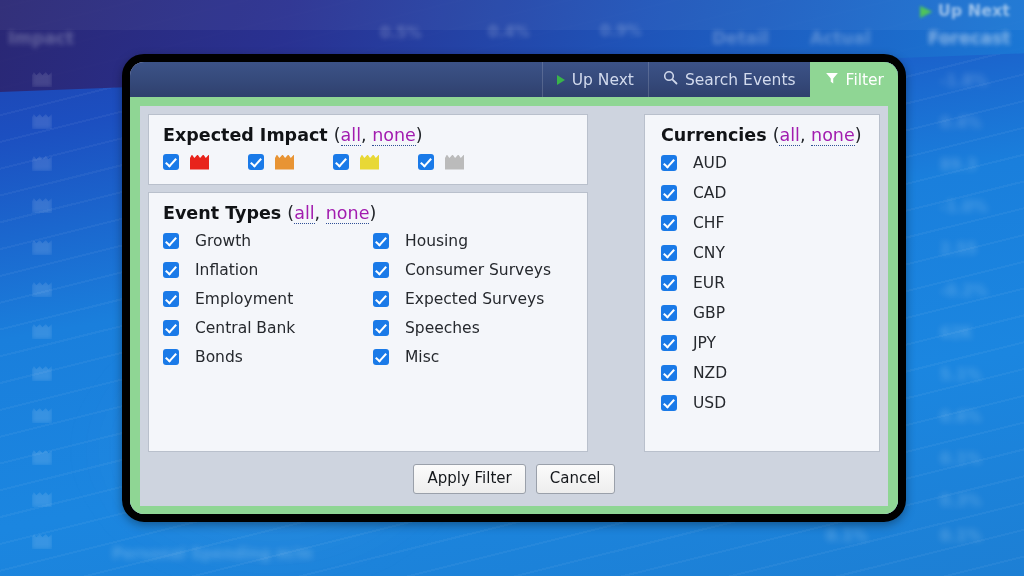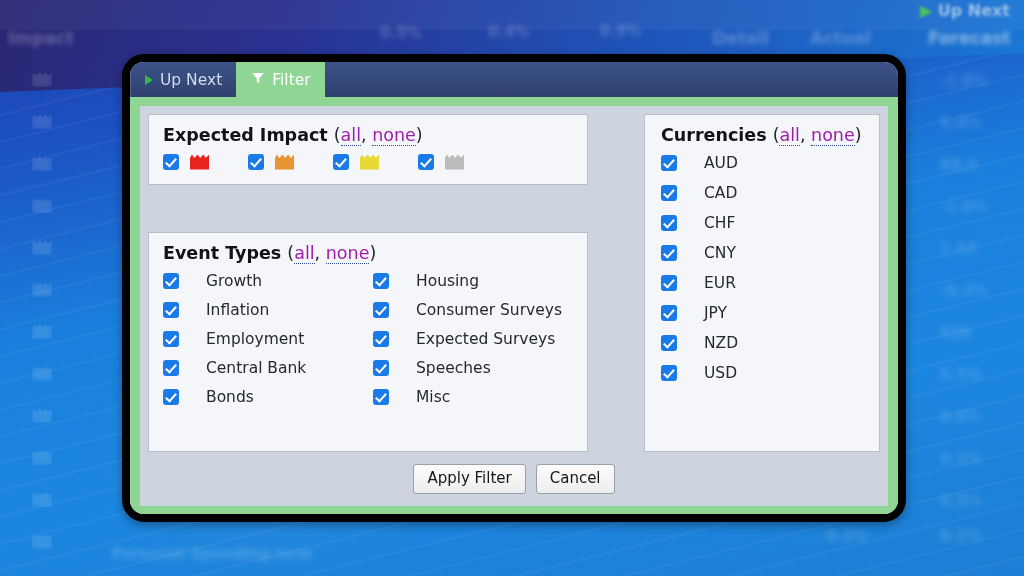--- a/index.html
+++ b/index.html
@@ -81,7 +81,7 @@
   .tabbar {
     height: 35px;
     background: linear-gradient(180deg, #3c5387 0%, #35497a 55%, #2f406d 100%);
-    display: flex; justify-content: flex-start; align-items: stretch;
+    display: flex; justify-content: flex-end; align-items: stretch;
     flex: 0 0 auto;
     position: relative;
     z-index: 3;

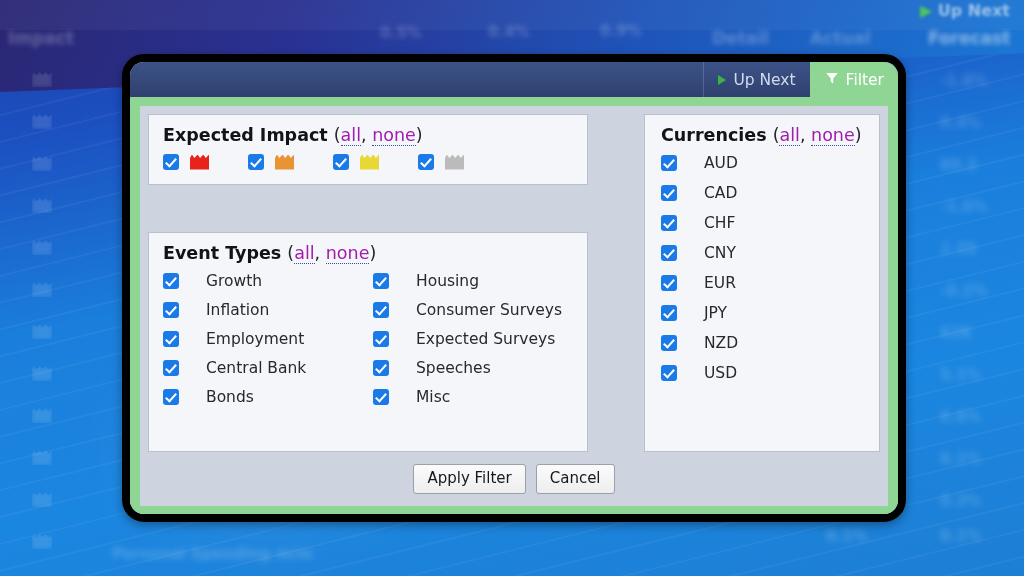--- a/index.html
+++ b/index.html
@@ -284,6 +284,15 @@
         <span>Up Next</span>
       </div>
 
+      <div class="tab search">
+        <span class="search-icon">
+          <svg width="15" height="15" viewBox="0 0 16 16">
+            <circle cx="6.4" cy="6.4" r="4.6" fill="none" stroke="#cfd7ea" stroke-width="1.7"></circle>
+            <line x1="9.9" y1="9.9" x2="14.4" y2="14.4" stroke="#cfd7ea" stroke-width="1.9" stroke-linecap="round"></line>
+          </svg>
+        </span>
+        <span>Search Events</span>
+      </div>
 
       <div class="tab active">
         <span class="funnel-icon">

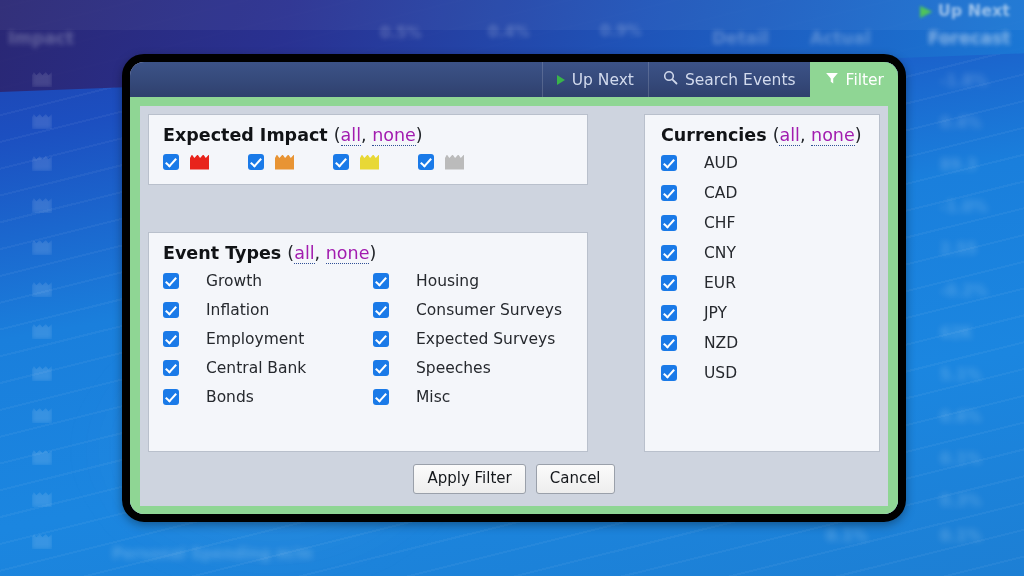--- a/index.html
+++ b/index.html
@@ -194,7 +194,7 @@
     row-gap: 11px;
     column-gap: 0;
   }
-  .chk-line { display: flex; align-items: center; gap: 27px; }
+  .chk-line { display: flex; align-items: center; gap: 16px; }
   .chk-label {
     font-size: 15.5px;
     color: #26292e;

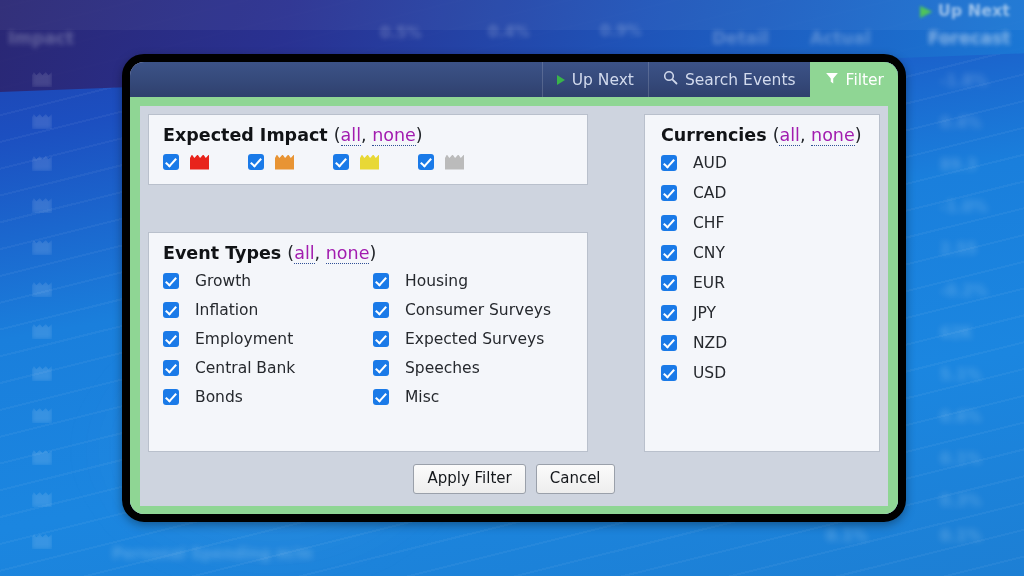--- a/index.html
+++ b/index.html
@@ -141,7 +141,7 @@
     border: 1px solid #b9c0cc;
   }
   .panel-impact { padding: 10px 14px 14px 14px; }
-  .panel-types  { flex: 1 1 auto; padding: 10px 14px 14px 14px; margin-top: 40px; }
+  .panel-types  { flex: 1 1 auto; padding: 10px 14px 14px 14px; }
   .panel-curr   { flex: 1 1 auto; padding: 10px 14px 12px 16px; }
 
   .panel-title {

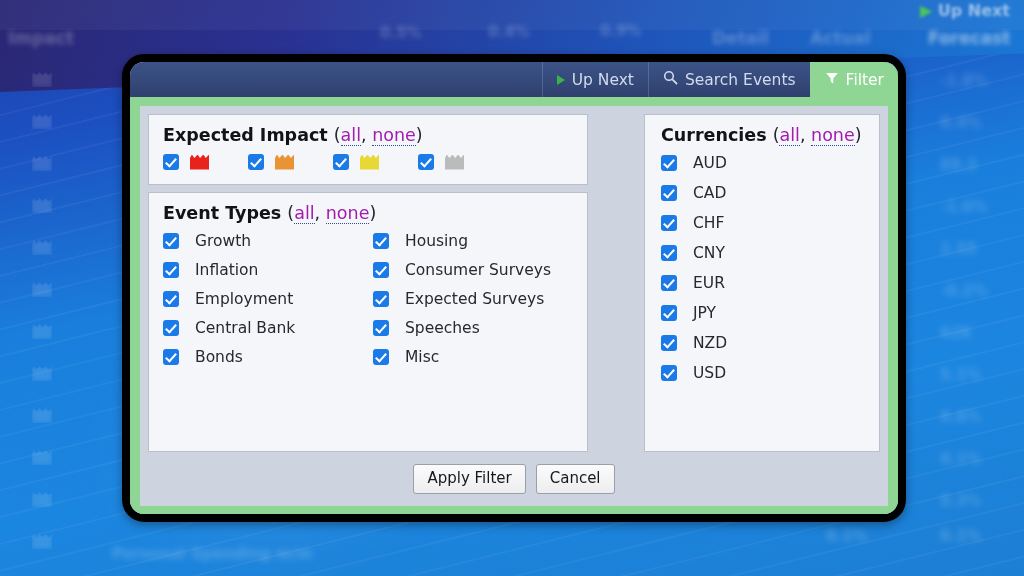--- a/index.html
+++ b/index.html
@@ -415,6 +415,10 @@
                   </div>
                   <div class="chk-line">
                     <div class="cb"></div>
+                    <span class="chk-label">GBP</span>
+                  </div>
+                  <div class="chk-line">
+                    <div class="cb"></div>
                     <span class="chk-label">JPY</span>
                   </div>
                   <div class="chk-line">

